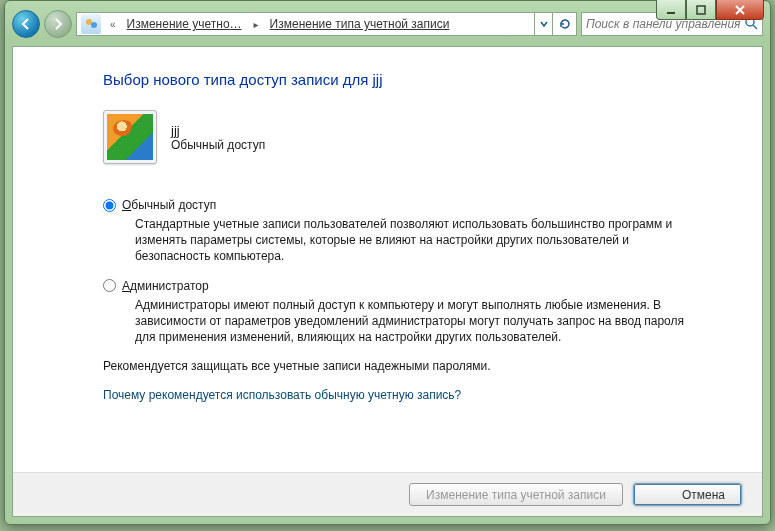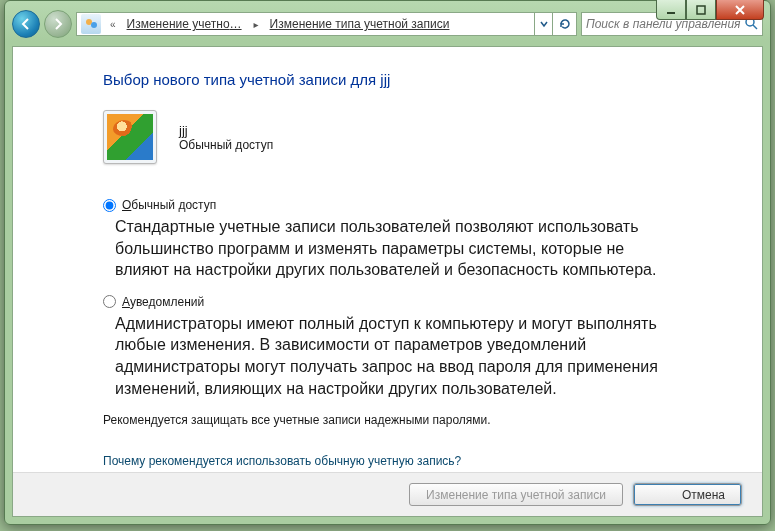--- a/index.html
+++ b/index.html
@@ -149,7 +149,7 @@
   <div class="client">
     <div class="content">
 
-      <h1>Выбор нового типа учетной записи для jjj</h1>
+      <h1>Выбор нового типа доступ записи для jjj</h1>
 
       <div class="user-tile">
         <div class="avatar">

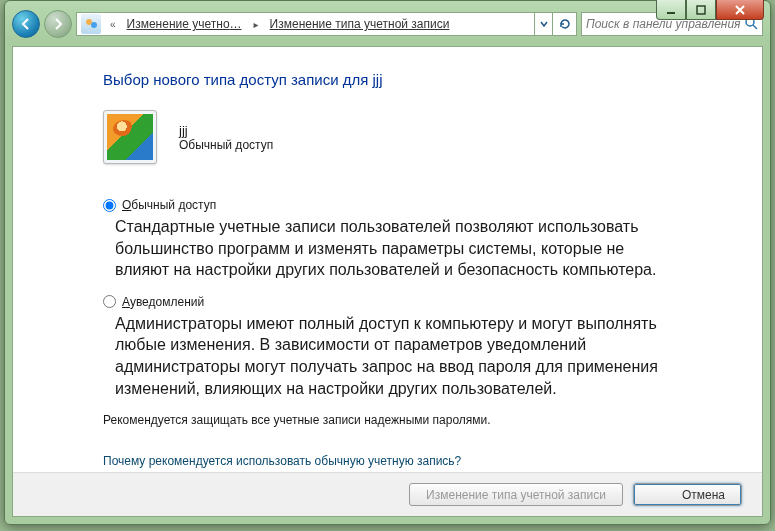--- a/index.html
+++ b/index.html
@@ -46,7 +46,7 @@
   .content { padding: 10px 22px 0 90px; color:#1a1a1a; }
   h1 { font-size:15px; font-weight:normal; color:#003399; margin: 14px 0 22px 0; }
 
-  .user-tile { display:flex; align-items:center; gap:22px; margin-bottom:34px; }
+  .user-tile { display:flex; align-items:center; gap:14px; margin-bottom:34px; }
   .avatar { width:54px; height:54px; border:1px solid #b9b9b9; border-radius:3px; padding:3px; background:#f1f5f8;
             box-shadow:0 1px 2px rgba(0,0,0,.15); }
   .avatar-inner { width:100%; height:100%; background: linear-gradient(135deg,#f39c2a 0 40%, #30a030 40% 70%, #2a7bca 70%);

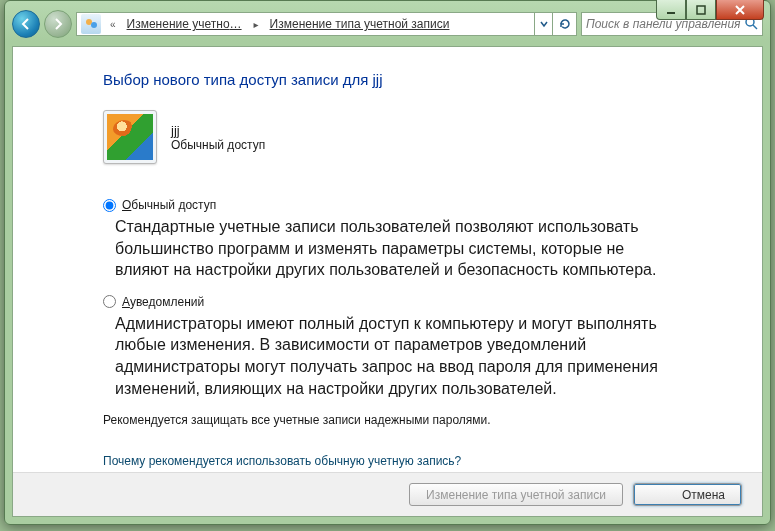--- a/index.html
+++ b/index.html
@@ -60,7 +60,7 @@
   .opt { margin: 0 0 14px 0; }
   .opt label { font-size:12px; display:flex; align-items:center; gap:6px; }
   .opt .underline { text-decoration: underline; text-decoration-style: solid; }
-  .opt p { font-size:16px; margin: 4px 0 0 12px; line-height:1.35; max-width: 560px; }
+  .opt p { font-size:12px; margin: 4px 0 0 32px; line-height:1.35; max-width: 560px; }
   input[type=radio] { width:13px; height:13px; }
 
   .tip { font-size:12px; margin: 12px 0 24px 0; }

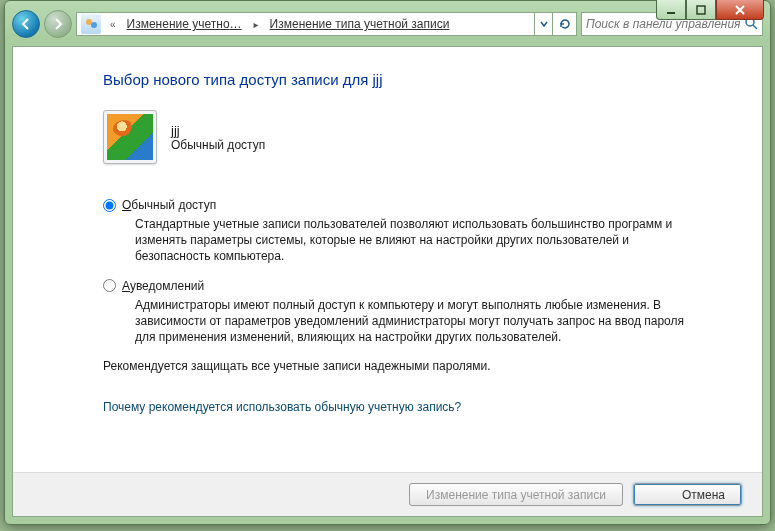--- a/index.html
+++ b/index.html
@@ -172,7 +172,7 @@
       <div class="opt">
         <label>
           <input type="radio" name="acct" style="">
-          <span><span class="underline">А</span><span>уведомлений</span></span>
+          <span><span class="underline">А</span><span>дминистратор</span></span>
         </label>
         <p>Администраторы имеют полный доступ к компьютеру и могут выполнять любые изменения. В зависимости от параметров уведомлений администраторы могут получать запрос на ввод пароля для применения изменений, влияющих на настройки других пользователей.</p>
       </div>

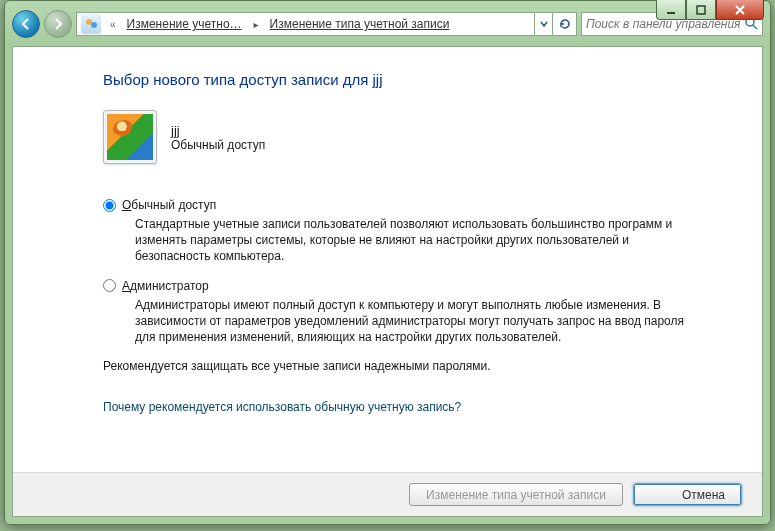--- a/index.html
+++ b/index.html
@@ -63,7 +63,7 @@
   .opt p { font-size:12px; margin: 4px 0 0 32px; line-height:1.35; max-width: 560px; }
   input[type=radio] { width:13px; height:13px; }
 
-  .tip { font-size:12px; margin: 12px 0 24px 0; }
+  .tip { font-size:12px; margin: 12px 0 12px 0; }
   a.help { font-size:12px; color:#0c4a6e; text-decoration:none; }
 
   .footer { position:absolute; left:0; right:0; bottom:0; height:44px; background:#f0f0f0;

